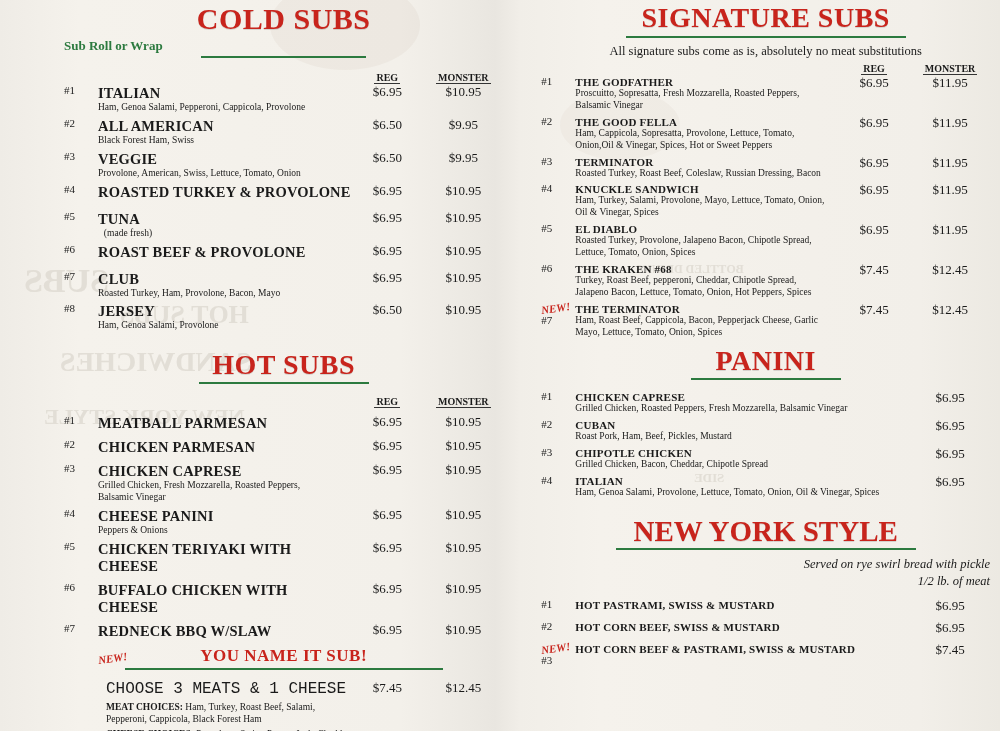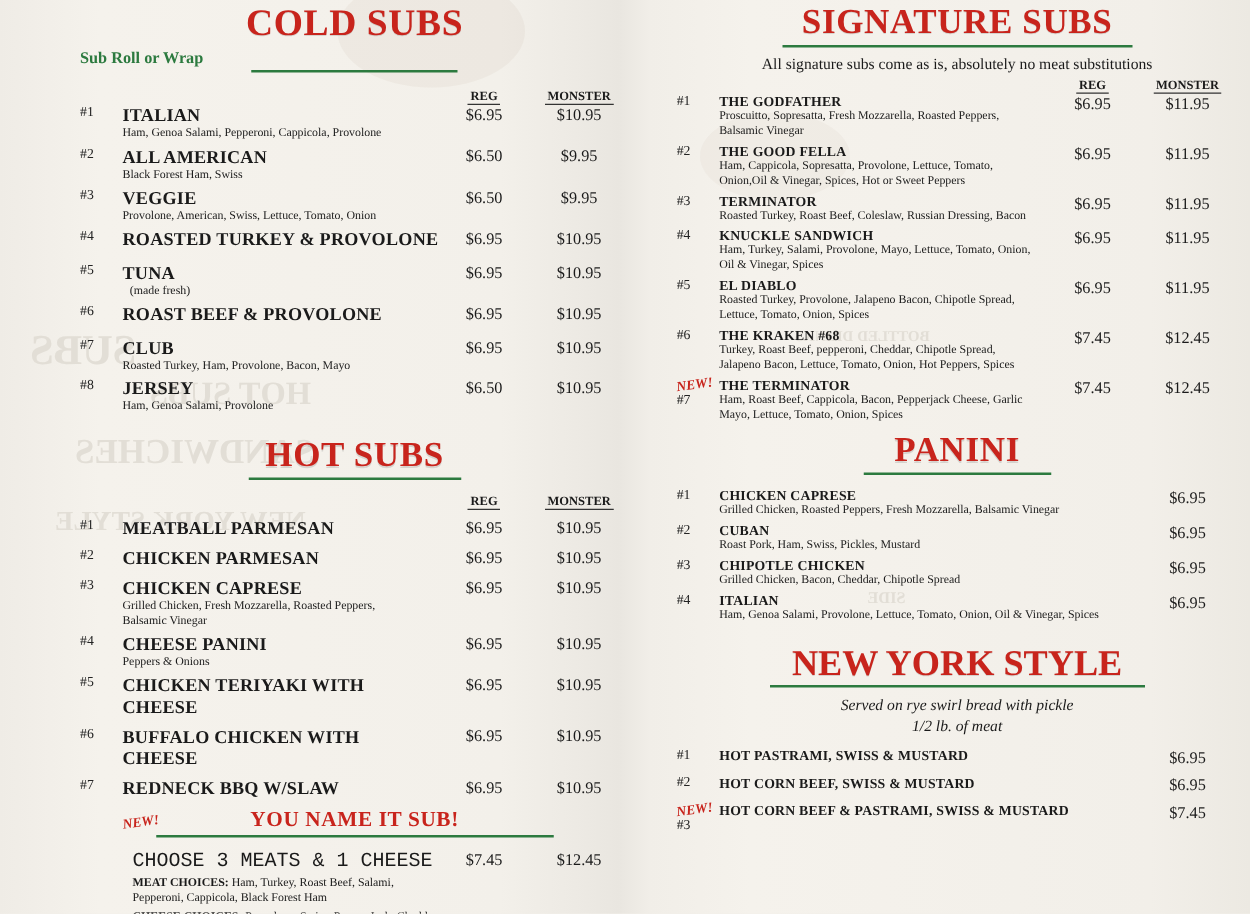--- a/index.html
+++ b/index.html
@@ -449,7 +449,7 @@
           <td class="num">#2</td>
           <td>
                 <div class="name small">CUBAN</div>
-              <div class="desc" style="width:300px;">Roast Pork, Ham, Swiss, Pickles, Mustard</div>
+              <div class="desc" style="width:300px;">Roast Pork, Ham, Beef, Pickles, Mustard</div>
               </td>
           <td class="price2">$6.95</td>
         </tr>

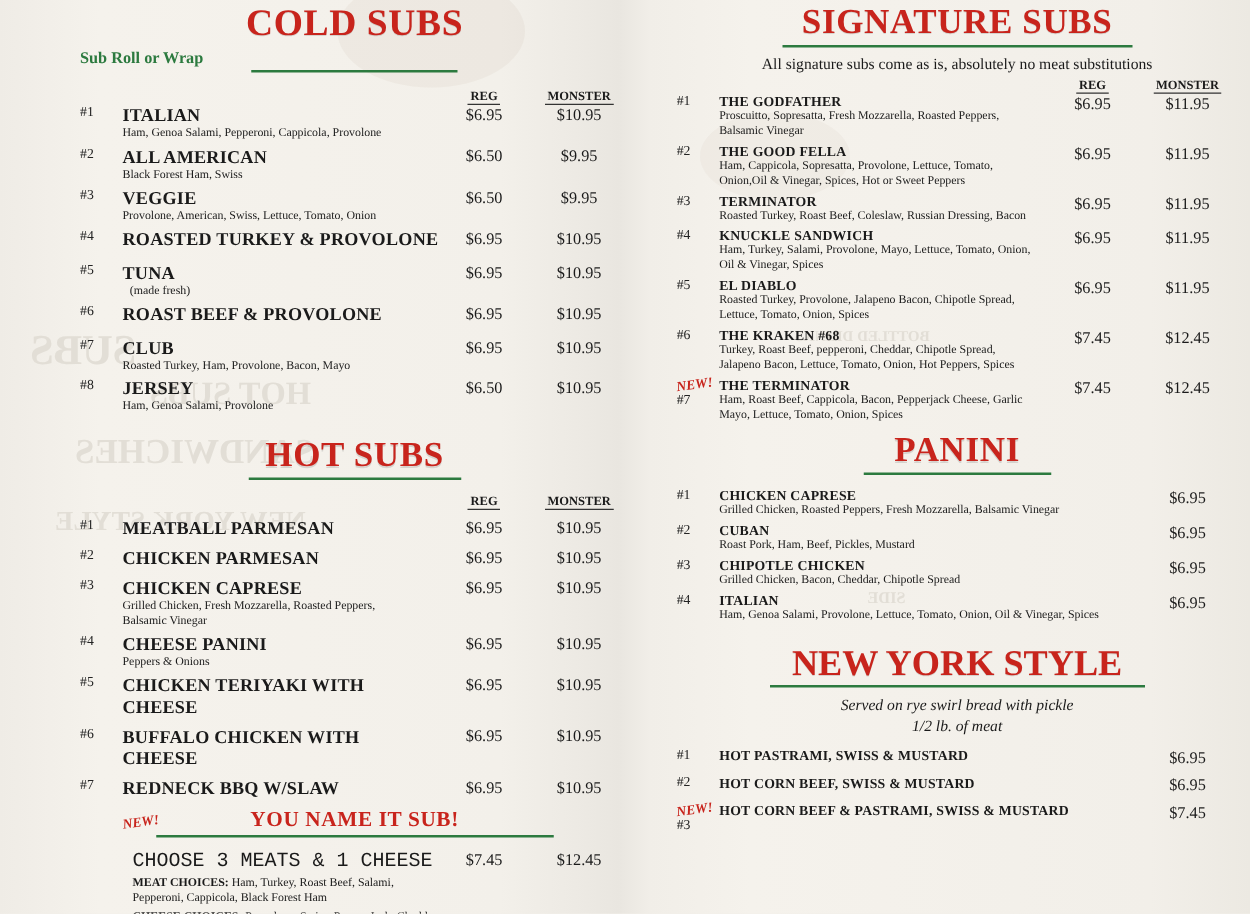--- a/index.html
+++ b/index.html
@@ -112,7 +112,7 @@
     text-shadow:0 1px 0 rgba(0,0,0,.12);
   }
   .deli-note{
-    text-align:center;font-style:italic;font-size:12.5px;margin-top:6px;line-height:1.35;
+    text-align:right;font-style:italic;font-size:12.5px;margin-top:6px;line-height:1.35;
   }
 
   .stain{

